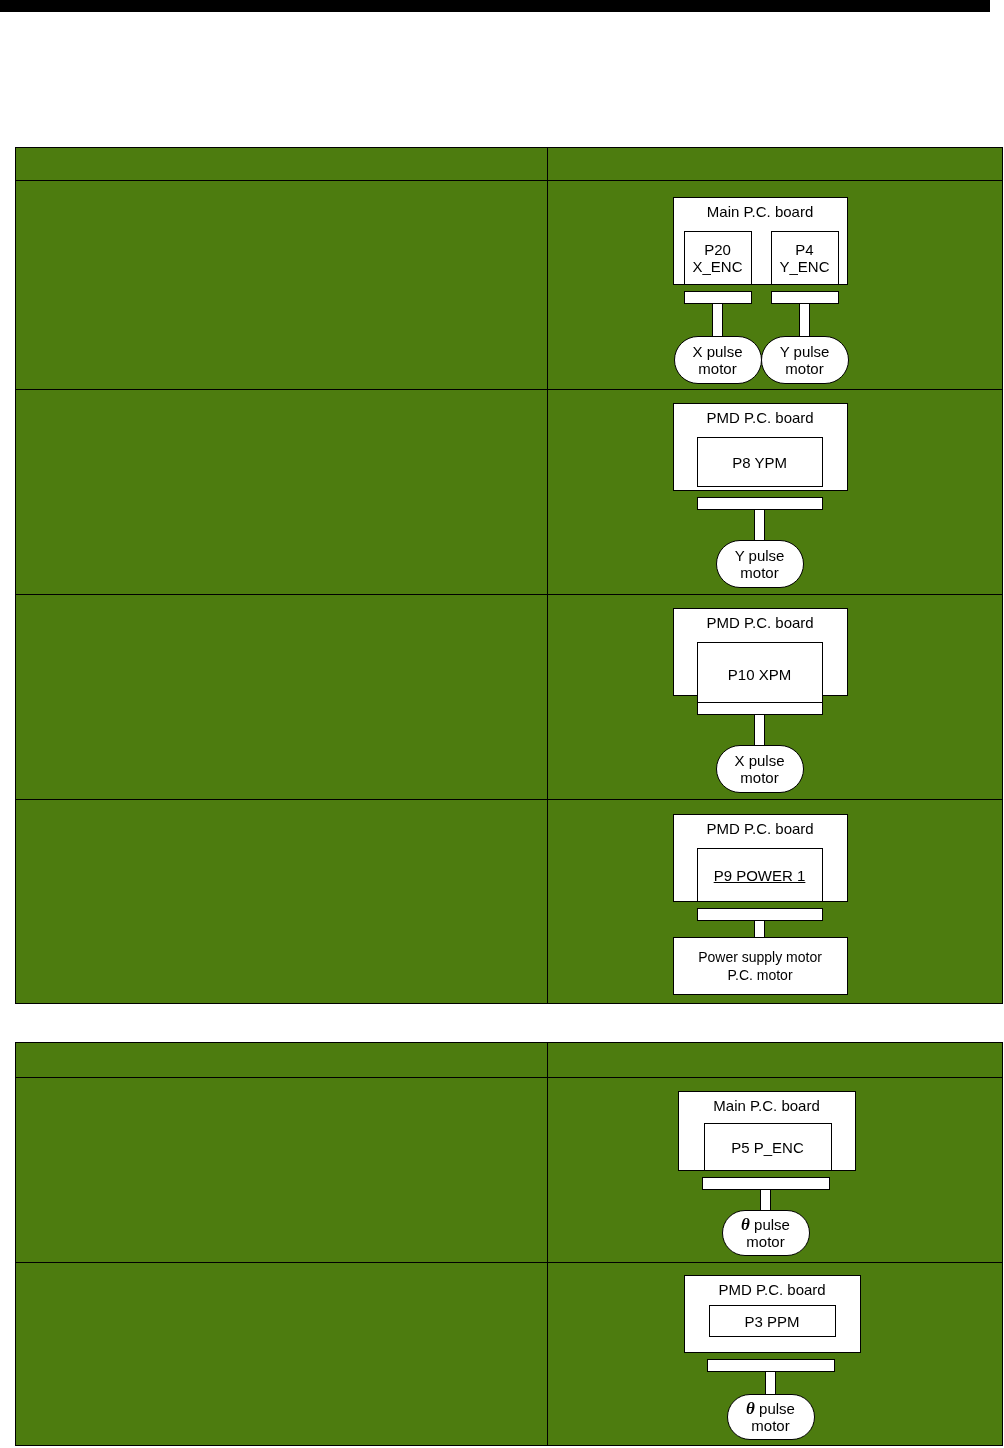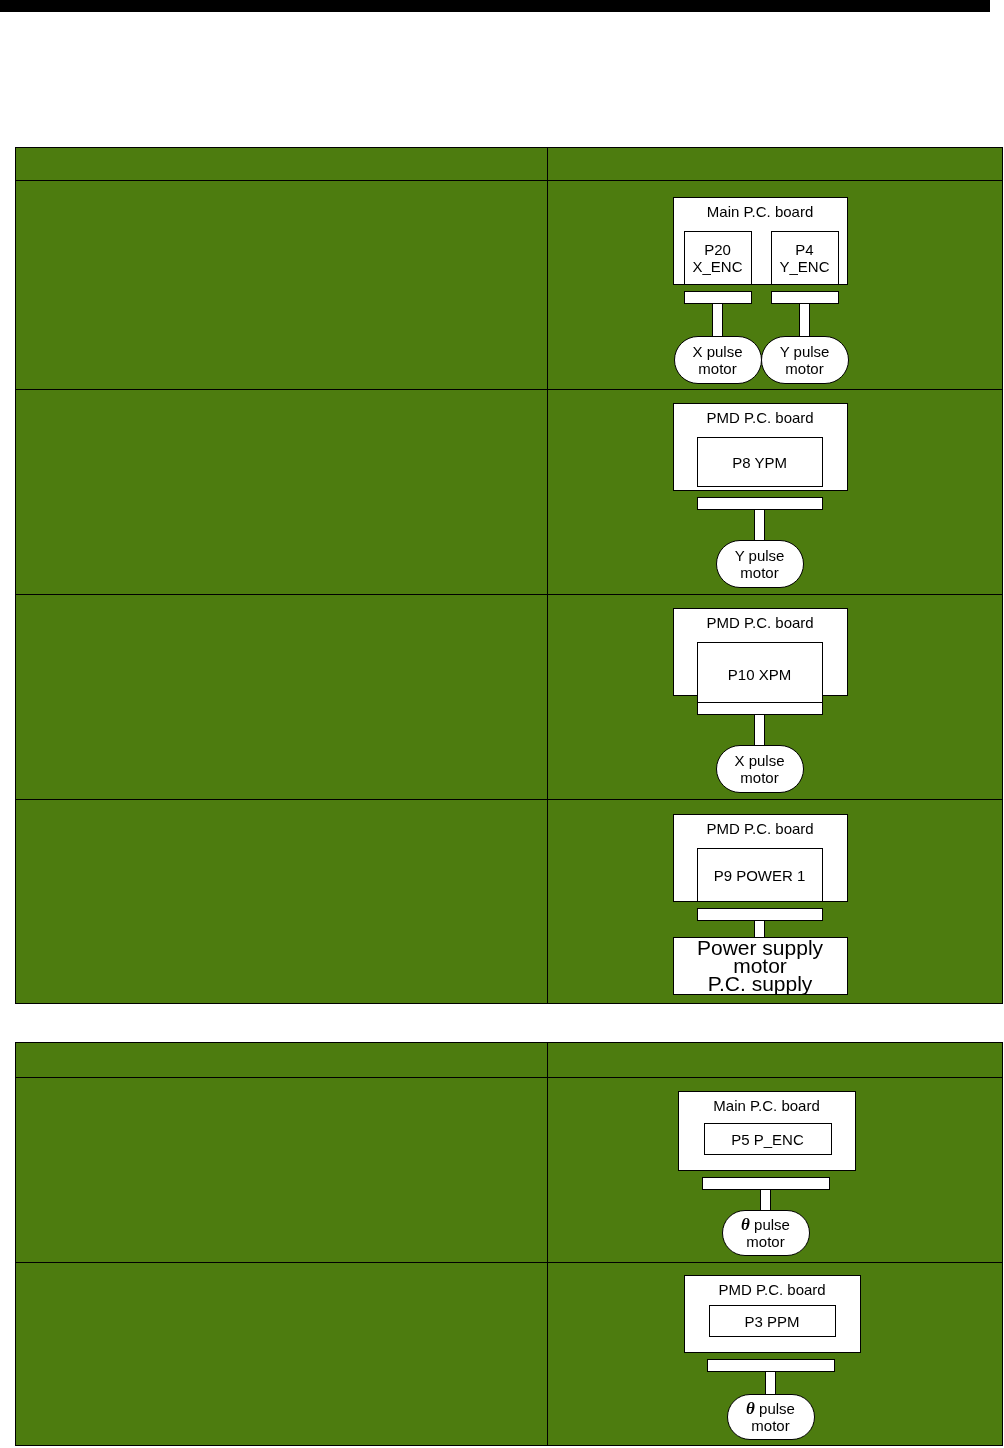--- a/index.html
+++ b/index.html
@@ -239,7 +239,7 @@
           <div class="board" style="left:125px;top:14px;width:175px;height:88px;"></div>
           <div class="board-title" style="left:125px;top:20px;width:175px;">PMD P.C. board</div>
 
-          <div class="port" style="left:149px;top:48px;width:126px;height:54px;">P9  POWER 1</div>
+          <div class="port" style="left:149px;top:48px;width:126px;height:54px;text-decoration:underline;">P9  POWER 1</div>
 
           <div class="connector" style="left:149px;top:108px;width:126px;"></div>
           <div class="cable" style="left:206px;top:121px;height:20px;"></div>

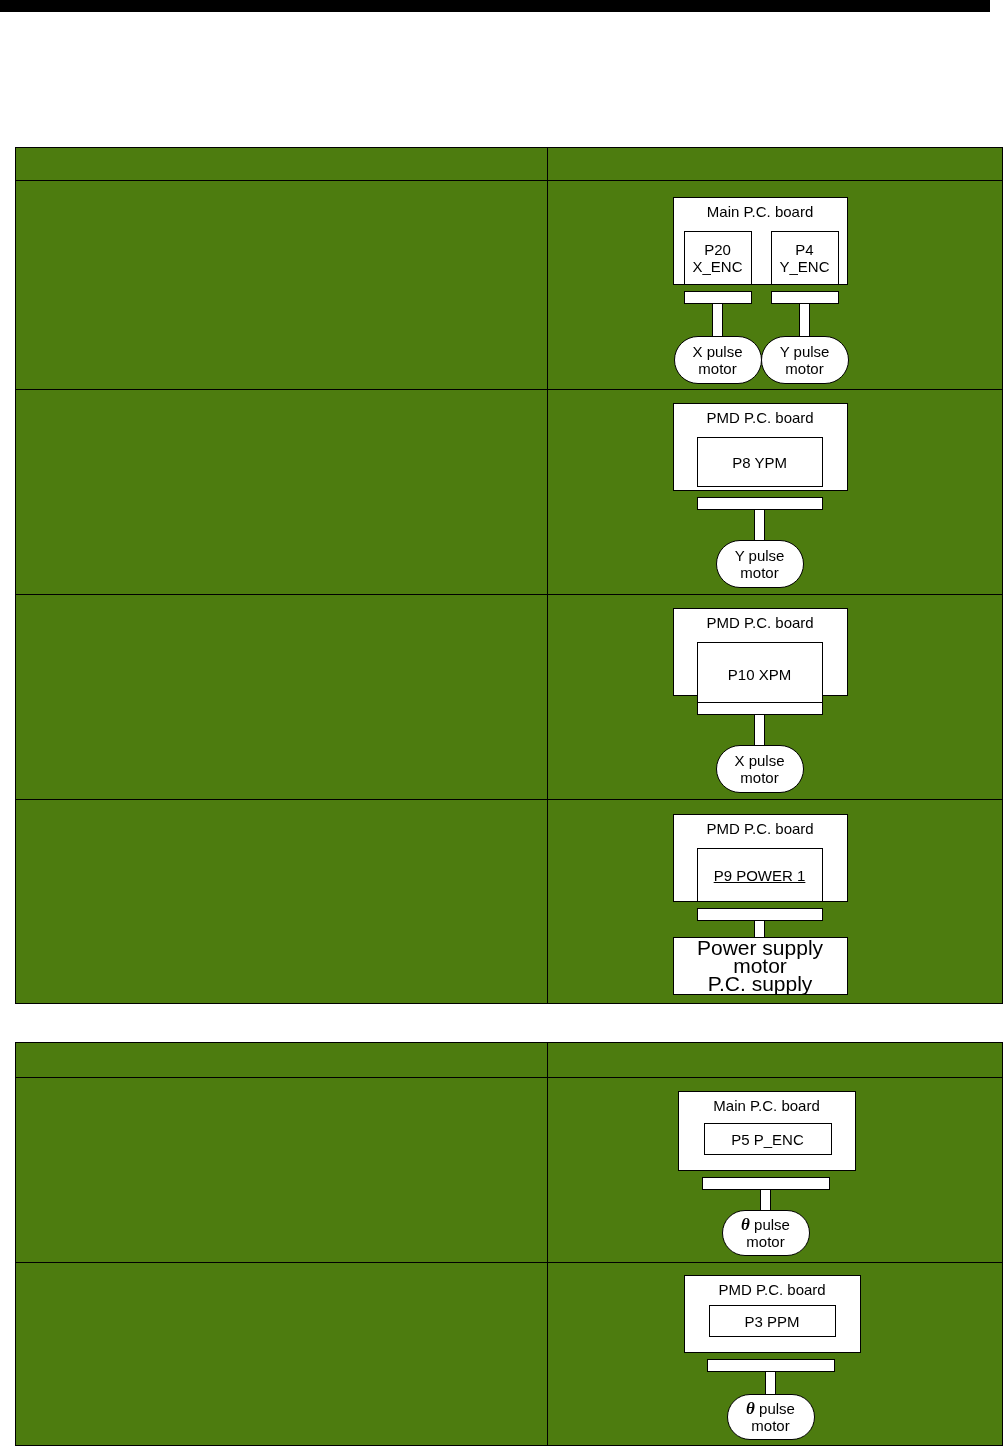--- a/index.html
+++ b/index.html
@@ -122,7 +122,7 @@
     align-items: center;
     justify-content: center;
     text-align: center;
-    font-size: 21px;
+    font-size: 14px;
     line-height: 18px;
   }
   .theta {

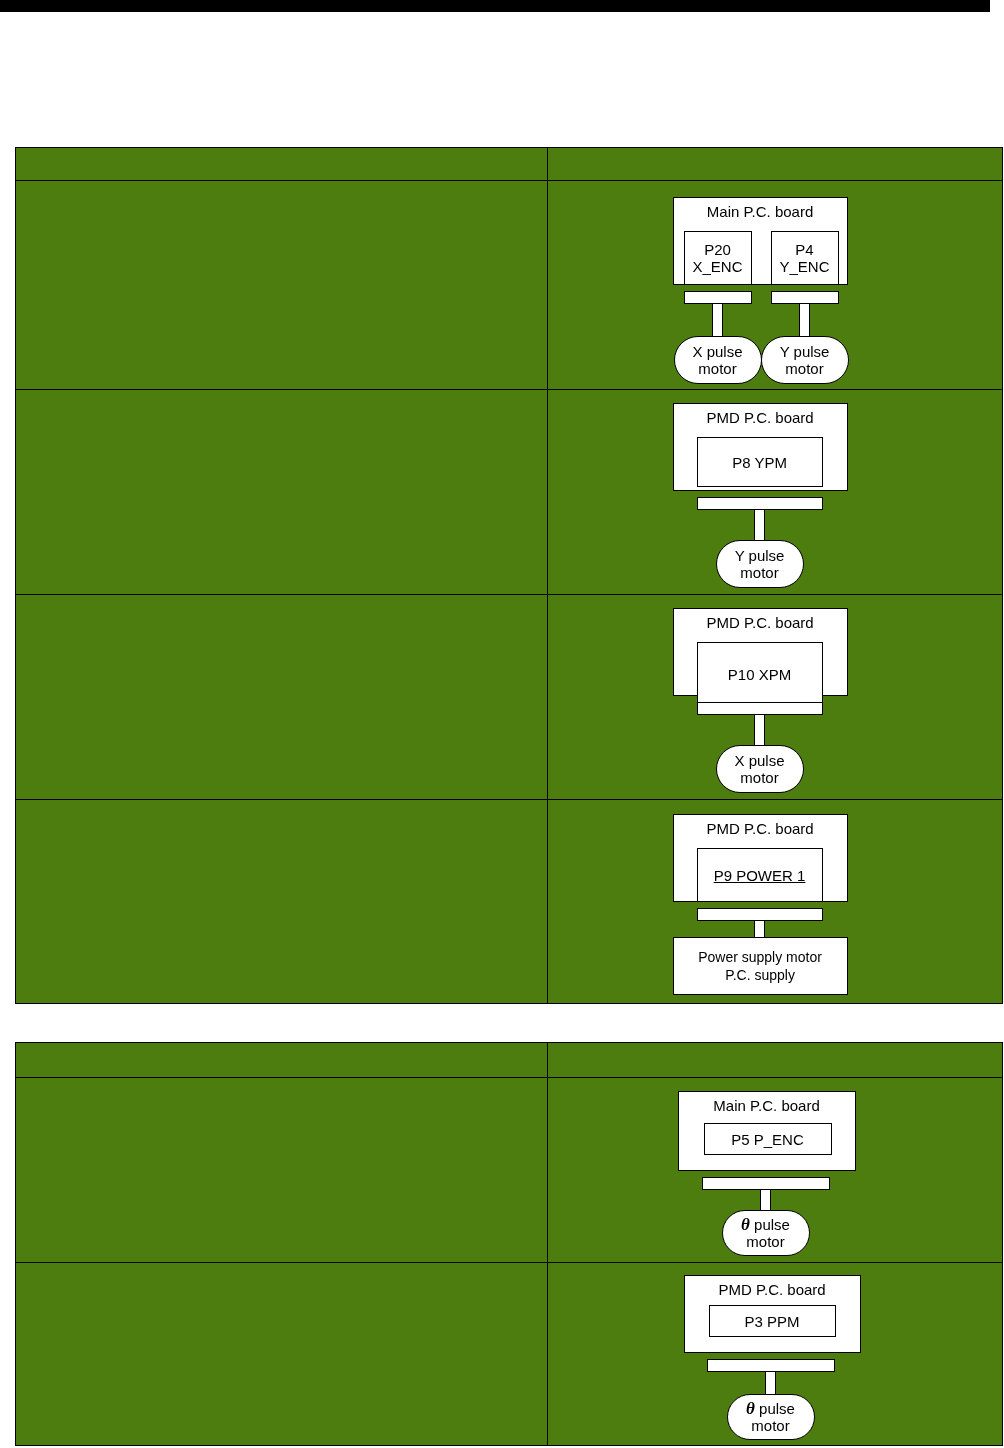--- a/index.html
+++ b/index.html
@@ -246,7 +246,7 @@
 
           <div class="pcb-box" style="left:125px;top:137px;width:175px;height:58px;flex-direction:column;">
             <span>Power supply motor</span>
-            <span>P.C. supply</span>
+            <span>P.C. motor</span>
           </div>
 
         </div>

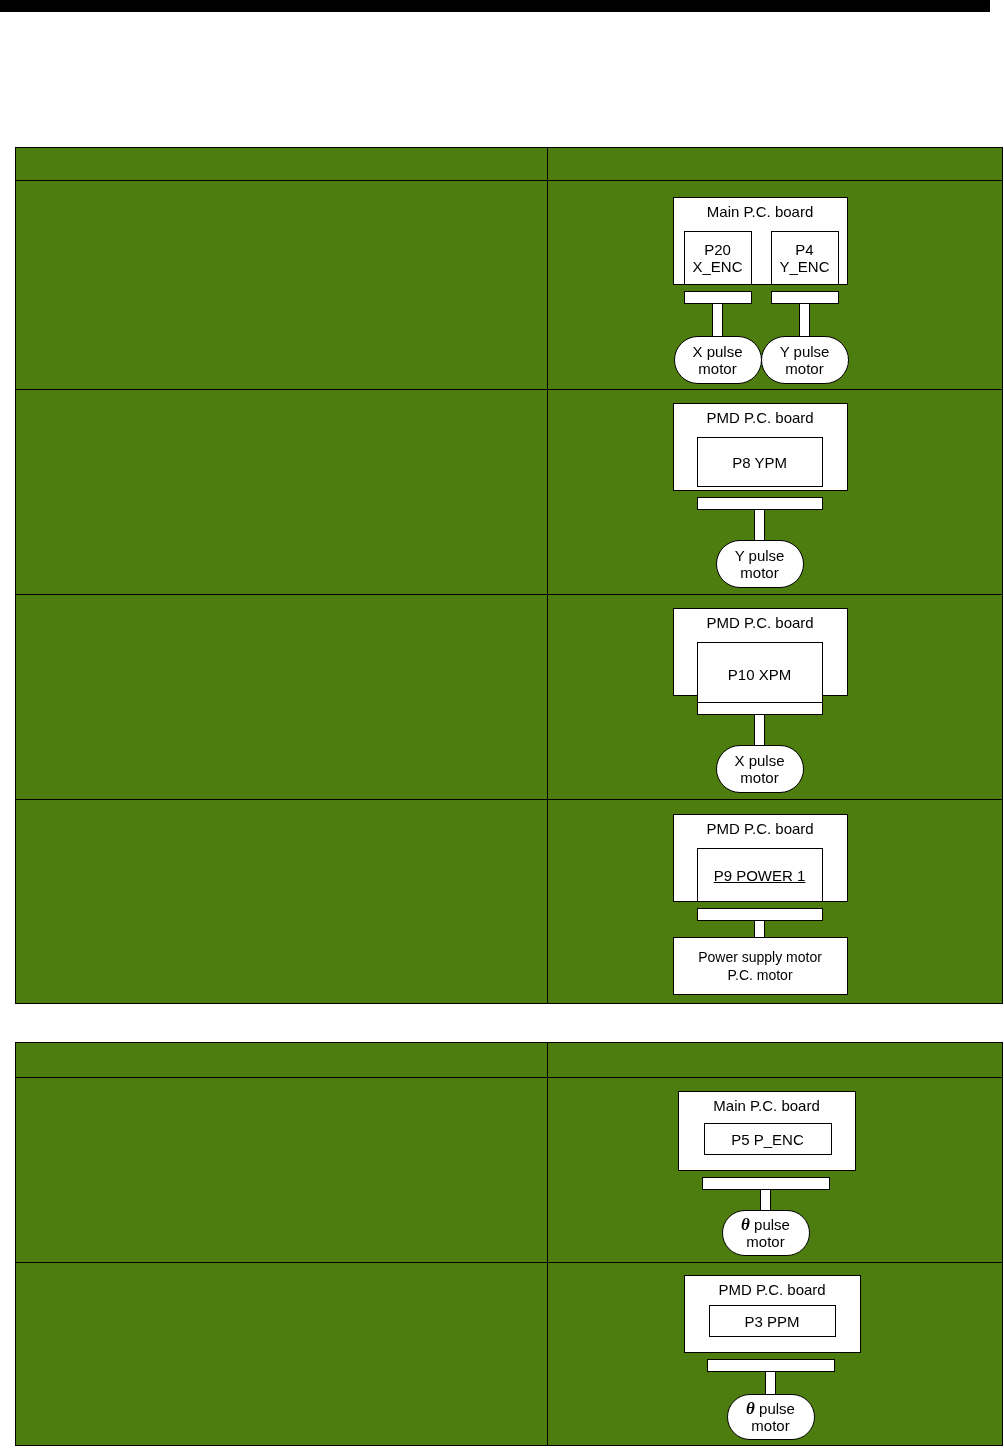--- a/index.html
+++ b/index.html
@@ -275,7 +275,7 @@
           <div class="board" style="left:130px;top:13px;width:178px;height:80px;"></div>
           <div class="board-title" style="left:130px;top:19px;width:178px;">Main P.C. board</div>
 
-          <div class="port" style="left:156px;top:45px;width:128px;height:32px;">P5  P_ENC</div>
+          <div class="port" style="left:156px;top:45px;width:128px;height:48px;">P5  P_ENC</div>
 
           <div class="connector" style="left:154px;top:99px;width:128px;"></div>
           <div class="cable" style="left:212px;top:112px;height:24px;"></div>

